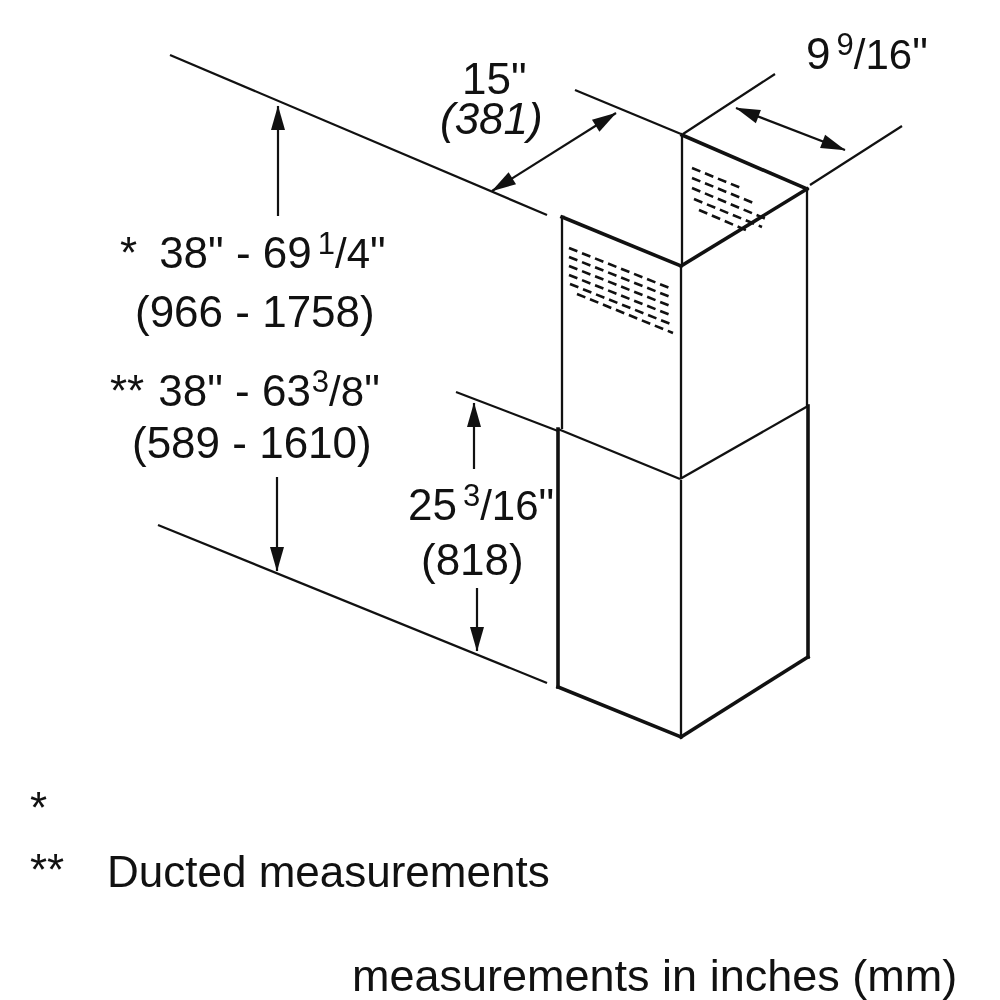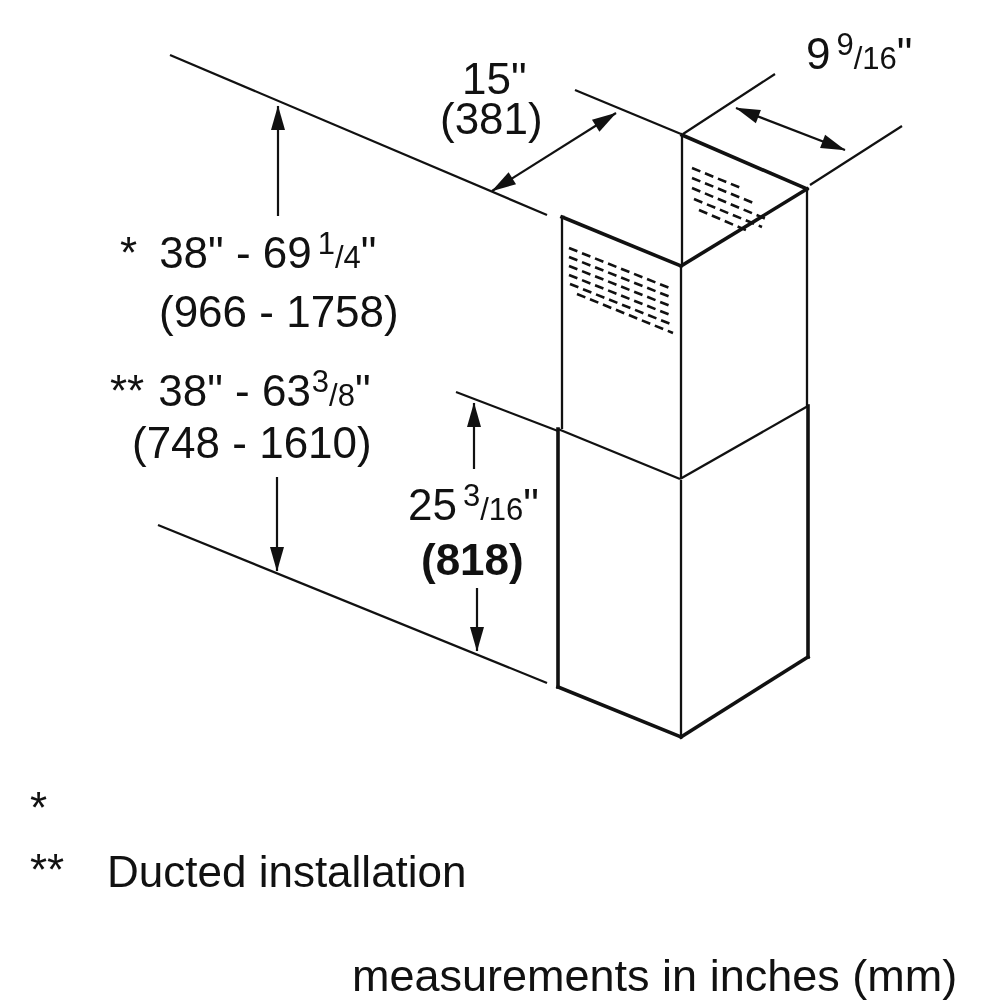--- a/index.html
+++ b/index.html
@@ -11,7 +11,7 @@
   .lbl{position:absolute;font-size:44px;line-height:1.0;white-space:nowrap;color:#111;}
   .fnum{font-size:31px;position:relative;top:-14px;margin-left:6px;}
   .fnum.tight{margin-left:1px;}
-  .fden{font-size:31px;}
+  .fden{font-size:42px;}
   .marker-gap{display:inline-block;}
   .fn{position:absolute;font-size:44px;white-space:nowrap;}
   .footer{position:absolute;font-size:45px;white-space:nowrap;}

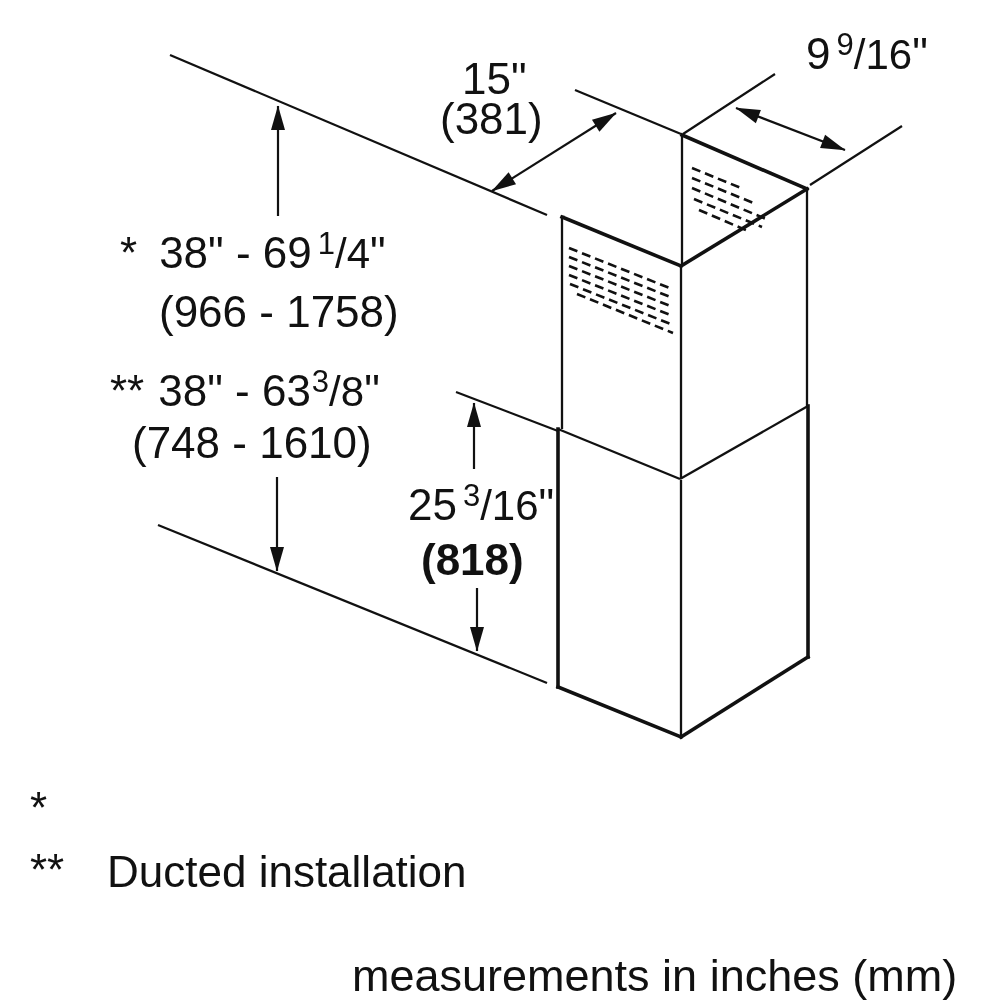--- a/index.html
+++ b/index.html
@@ -87,7 +87,7 @@
   </svg>
 
   <div class="lbl" style="left:462px;top:57px;">15"</div>
-  <div class="lbl" style="left:440px;top:97px;">(381)</div>
+  <div class="lbl" style="left:440px;top:97px;font-style:italic;">(381)</div>
 
   <div class="lbl" style="left:806px;top:32px;"><span>9</span><span class="fnum">9</span><span class="fden">/16</span><span>"</span></div>
 

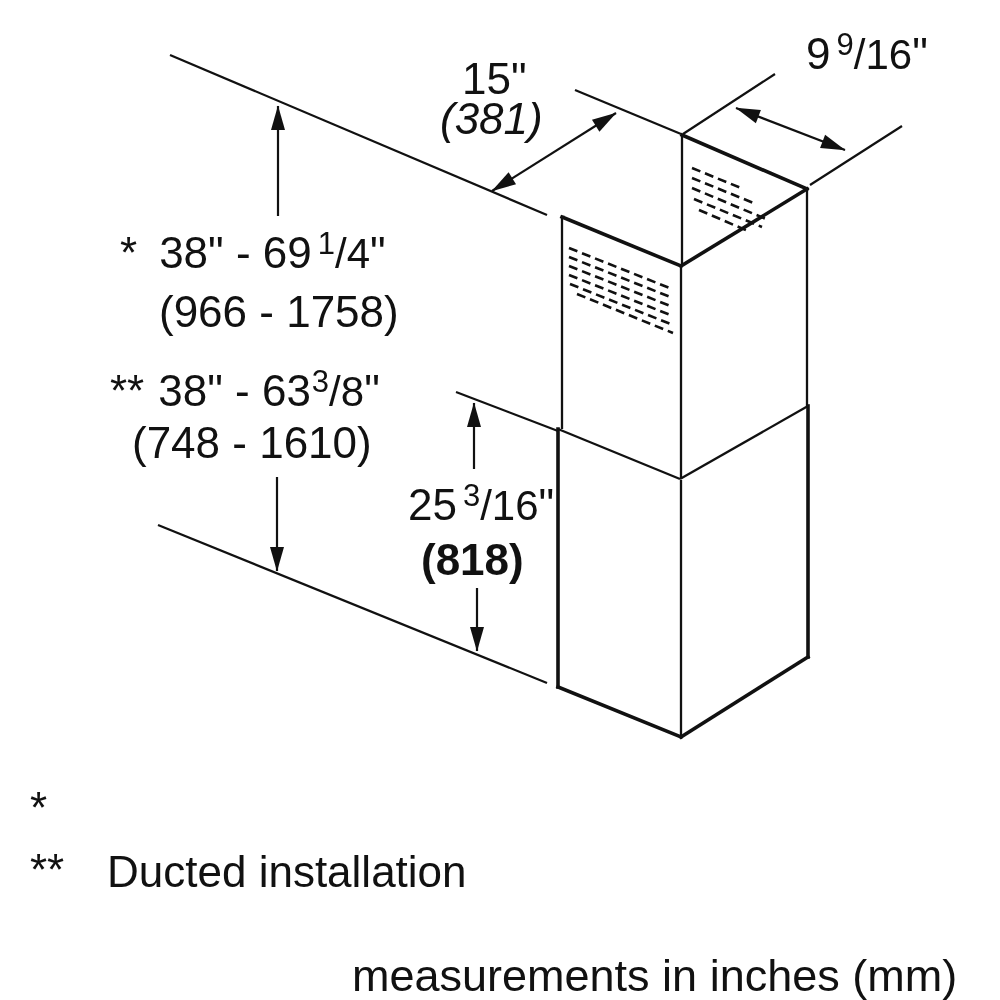--- a/index.html
+++ b/index.html
@@ -92,7 +92,7 @@
   <div class="lbl" style="left:806px;top:32px;"><span>9</span><span class="fnum">9</span><span class="fden">/16</span><span>"</span></div>
 
   <div class="lbl" style="left:120px;top:231px;"><span>*</span><span class="marker-gap" style="width:22px;"></span><span>38" - 69</span><span class="fnum">1</span><span class="fden">/4</span><span>"</span></div>
-  <div class="lbl" style="left:135px;top:290px;margin-left:24px;">(966 - 1758)</div>
+  <div class="lbl" style="left:135px;top:290px;">(966 - 1758)</div>
 
   <div class="lbl" style="left:110px;top:369px;"><span>**</span><span class="marker-gap" style="width:14px;"></span><span>38" - 63</span><span class="fnum tight">3</span><span class="fden">/8</span><span>"</span></div>
   <div class="lbl" style="left:132px;top:421px;">(748 - 1610)</div>

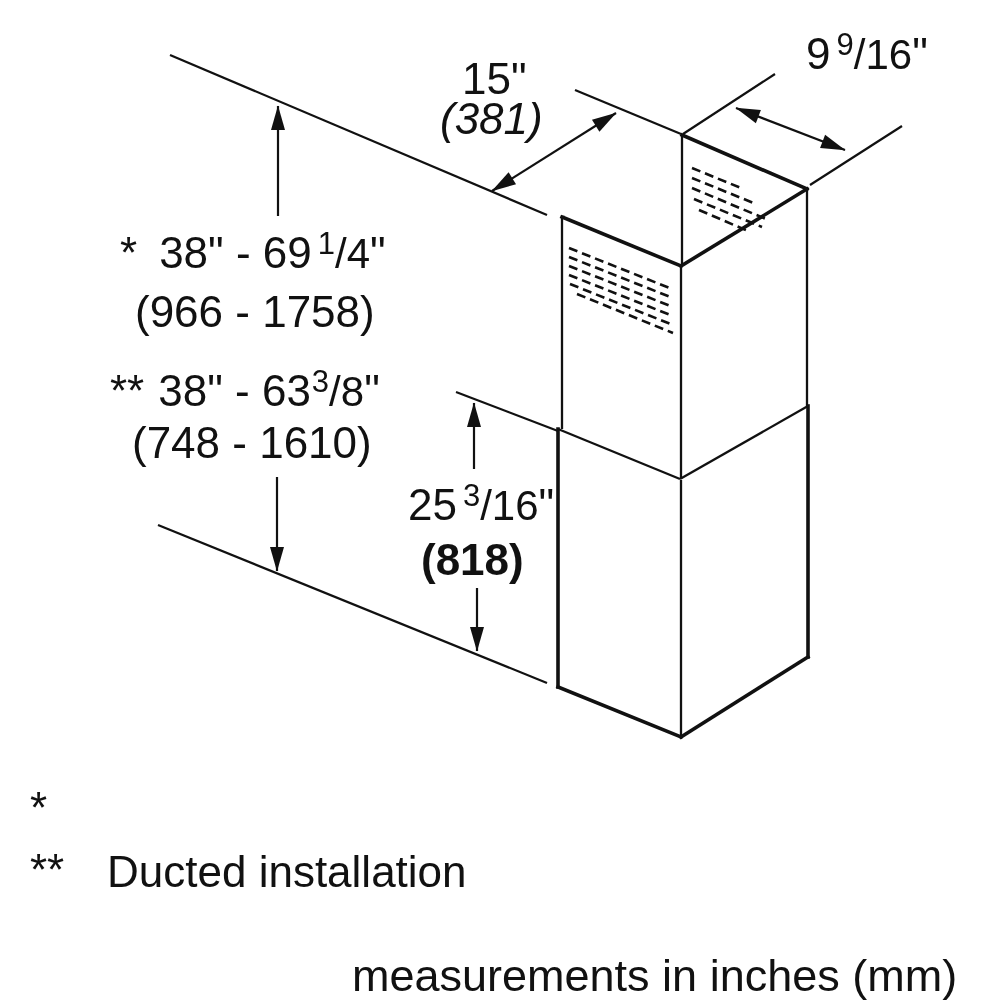--- a/index.html
+++ b/index.html
@@ -95,7 +95,7 @@
   <div class="lbl" style="left:135px;top:290px;">(966 - 1758)</div>
 
   <div class="lbl" style="left:110px;top:369px;"><span>**</span><span class="marker-gap" style="width:14px;"></span><span>38" - 63</span><span class="fnum tight">3</span><span class="fden">/8</span><span>"</span></div>
-  <div class="lbl" style="left:132px;top:421px;">(748 - 1610)</div>
+  <div class="lbl" style="left:132px;top:421px;">(589 - 1610)</div>
 
   <div class="lbl" style="left:408px;top:483px;"><span>25</span><span class="fnum">3</span><span class="fden">/16</span><span>"</span></div>
   <div class="lbl" style="left:421px;top:538px;font-weight:bold;">(818)</div>

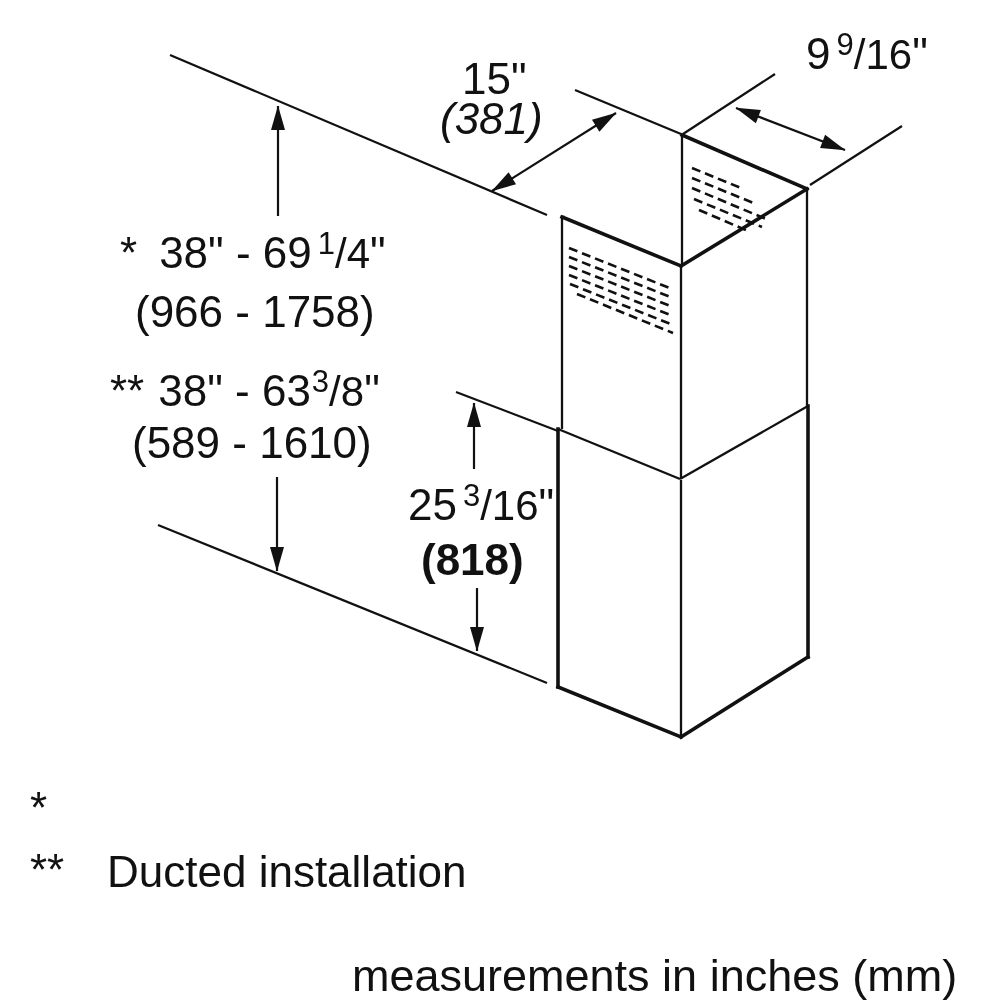--- a/index.html
+++ b/index.html
@@ -98,7 +98,7 @@
   <div class="lbl" style="left:132px;top:421px;">(589 - 1610)</div>
 
   <div class="lbl" style="left:408px;top:483px;"><span>25</span><span class="fnum">3</span><span class="fden">/16</span><span>"</span></div>
-  <div class="lbl" style="left:421px;top:538px;font-weight:bold;">(818)</div>
+  <div class="lbl" style="left:421px;top:538px;">(818)</div>
 
   <div class="fn" style="left:30px;top:783px;">*</div>
   <div class="fn" style="left:30px;top:845px;">**</div>

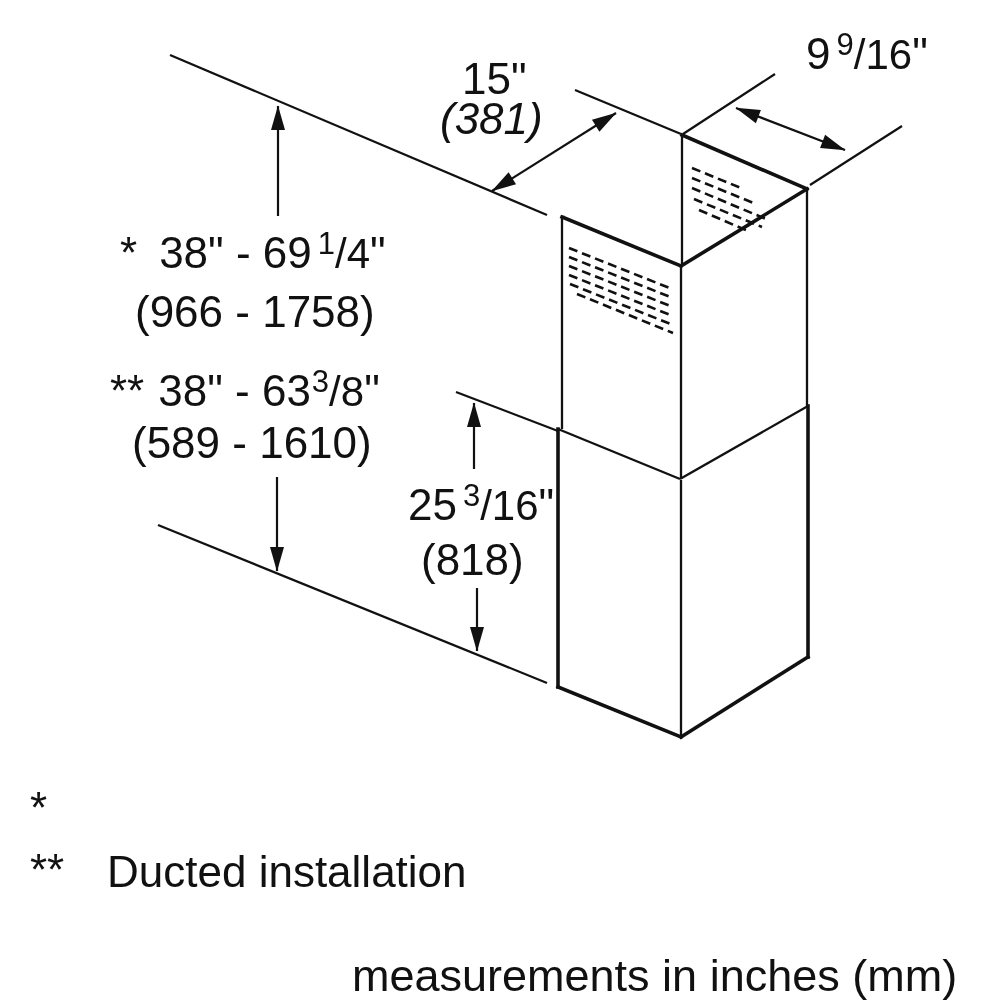--- a/index.html
+++ b/index.html
@@ -102,7 +102,7 @@
 
   <div class="fn" style="left:30px;top:783px;">*</div>
   <div class="fn" style="left:30px;top:845px;">**</div>
-  <div class="fn" style="left:107px;top:847px;">Ducted installation</div>
+  <div class="fn" style="left:107px;top:847px;">Ducted measurements</div>
 
   <div class="footer" style="left:352px;top:950px;">measurements in inches (mm)</div>
 

